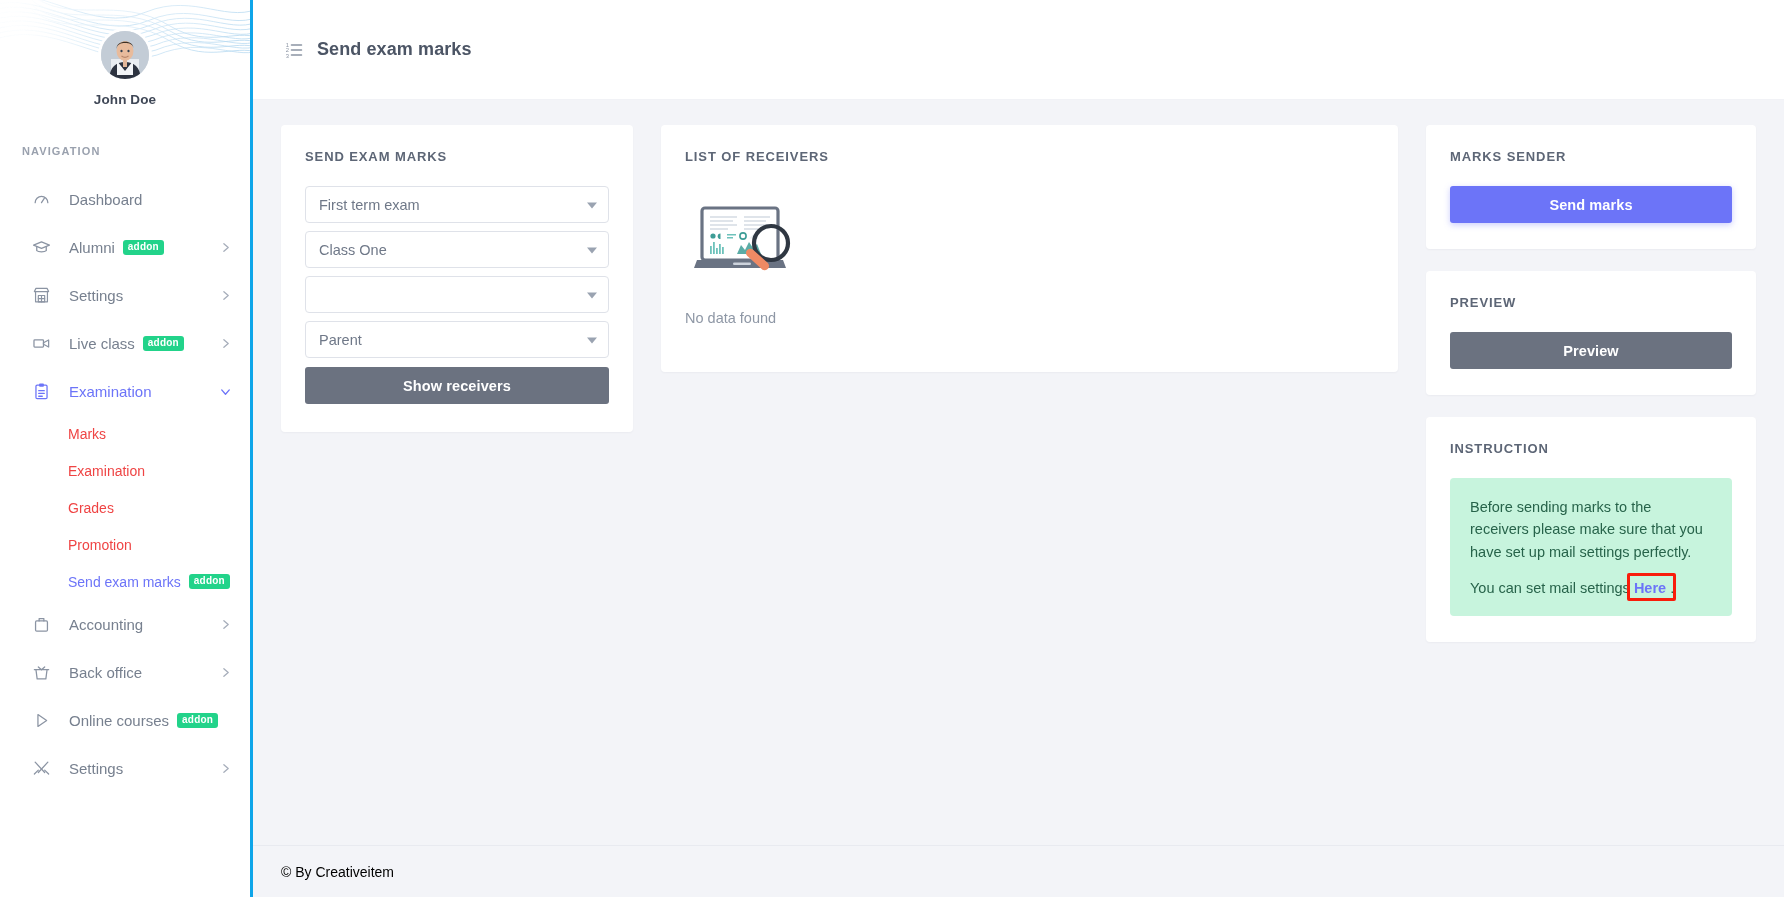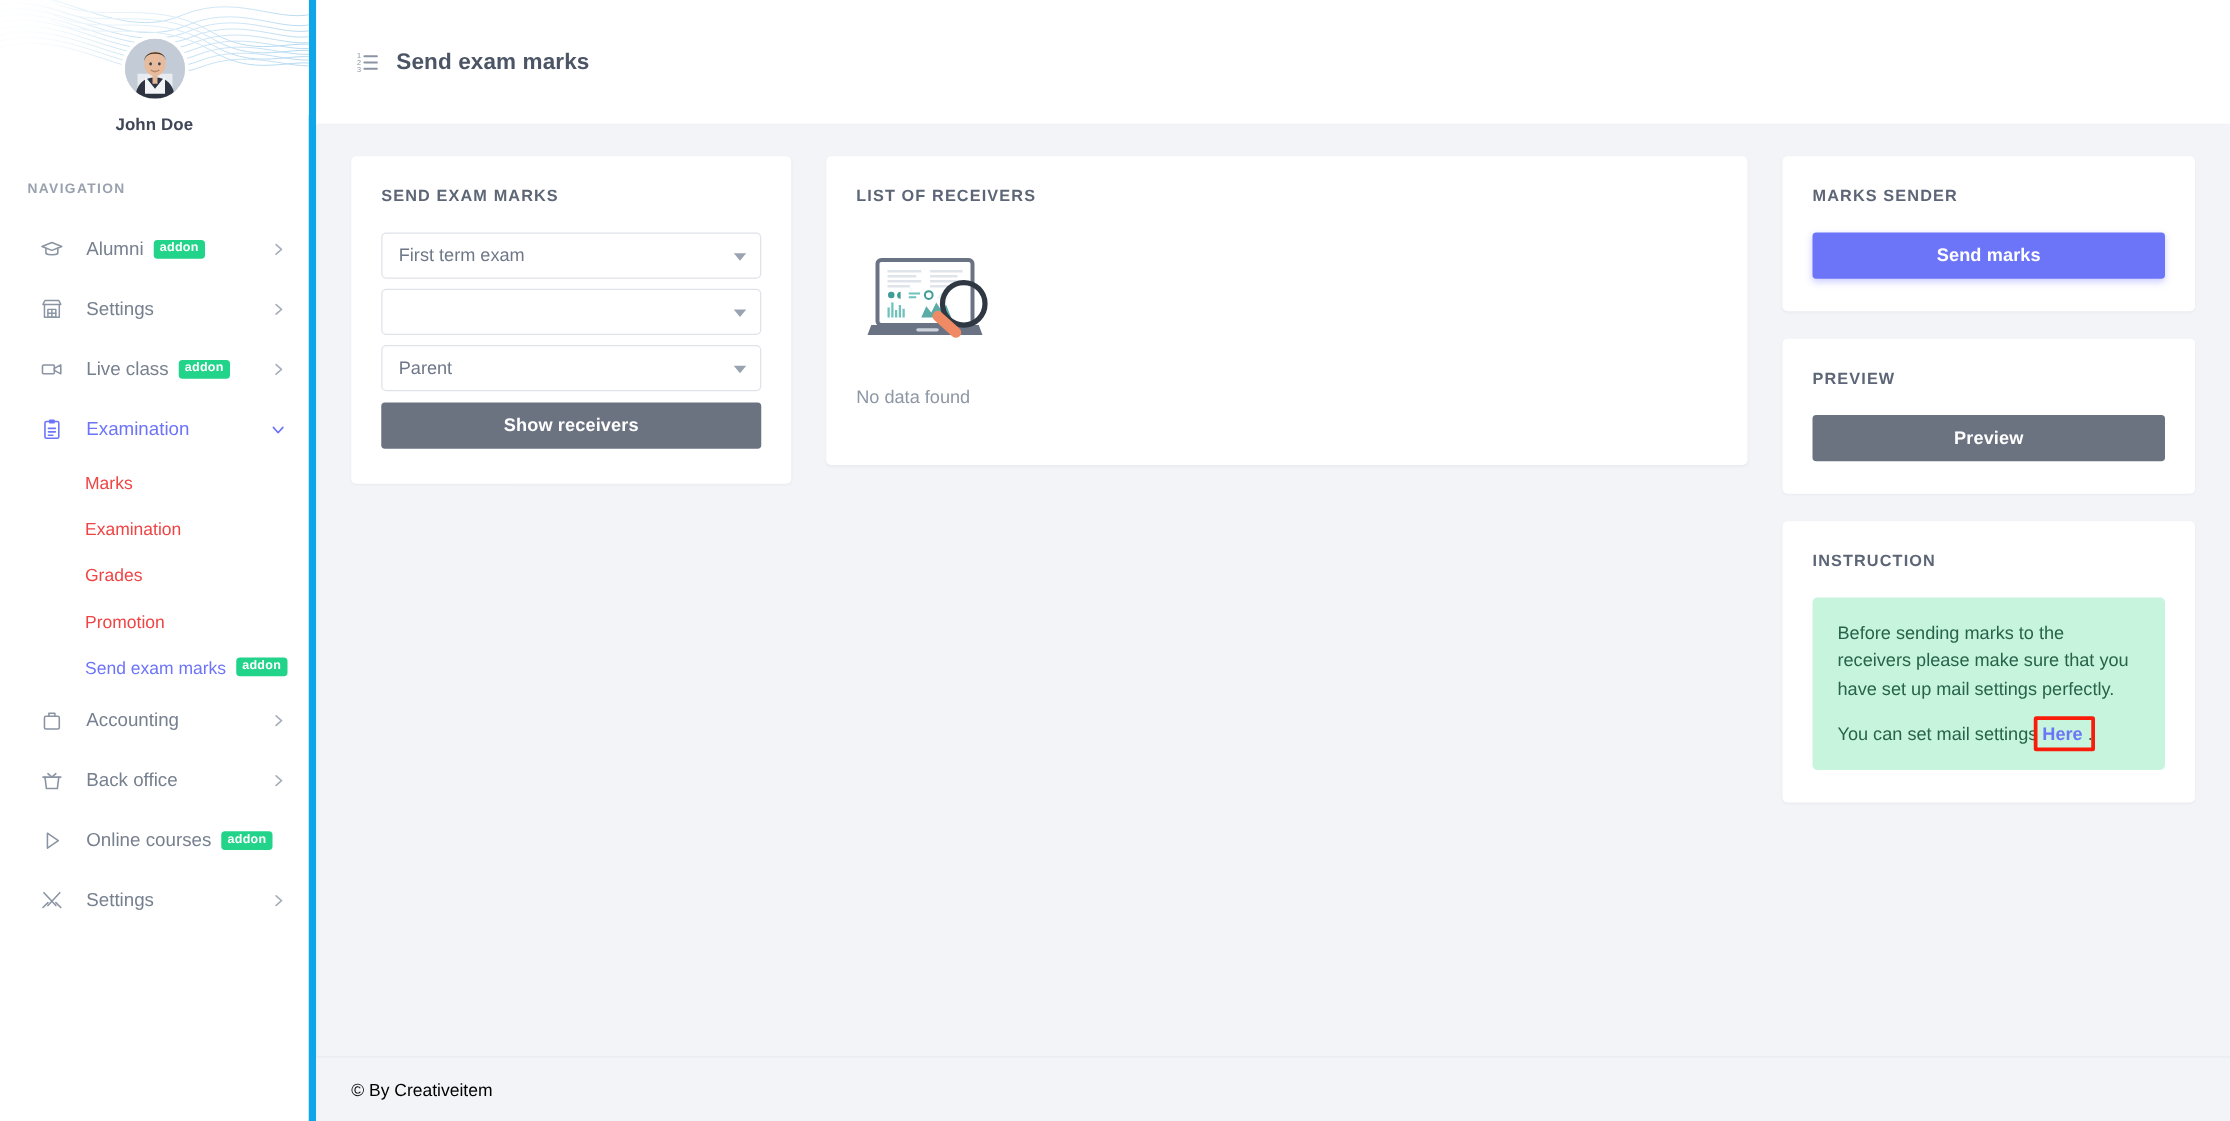--- a/index.html
+++ b/index.html
@@ -27,7 +27,7 @@
     flex: 0 0 253px;
     position: relative;
     overflow: hidden;
-    border-right: 6px solid #0ea5e9;
+    border-right: 3px solid #0ea5e9;
   }
 
   .sidebar-banner {

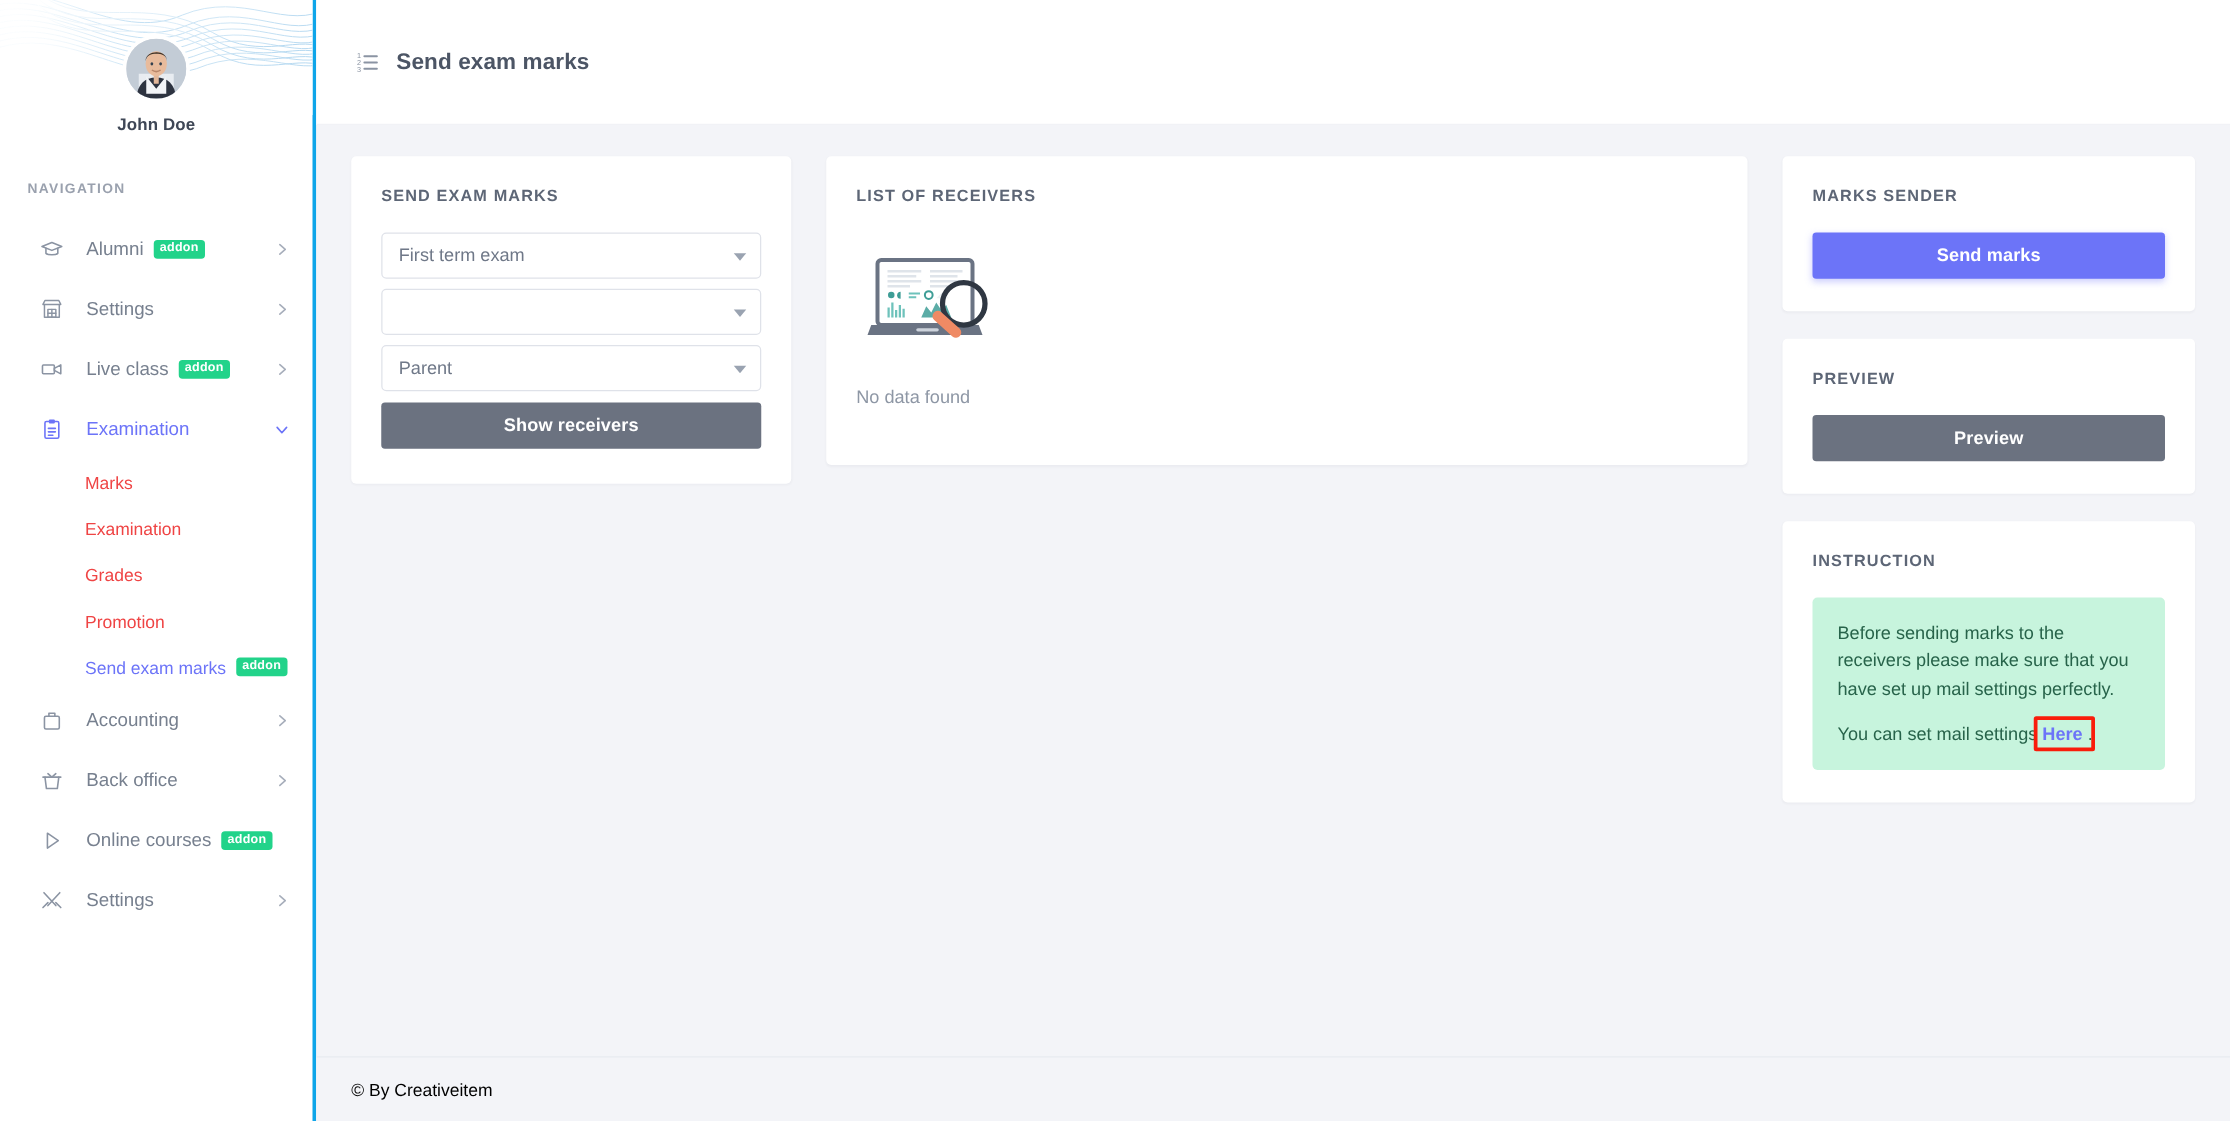--- a/index.html
+++ b/index.html
@@ -375,6 +375,15 @@
 
     <ul class="nav-list">
 
+      <li class="nav-item">
+        <span class="nav-icon">
+          <svg width="19" height="19" viewBox="0 0 24 24" fill="none" stroke="currentColor" stroke-width="1.6" stroke-linecap="round">
+            <path d="M4 16 A8 8 0 0 1 20 16"></path>
+              <path d="M12 16 L15.5 10.5"></path>
+          </svg>
+        </span>
+        <span class="nav-text">Dashboard</span>
+      </li>
 
 
       <li class="nav-item">

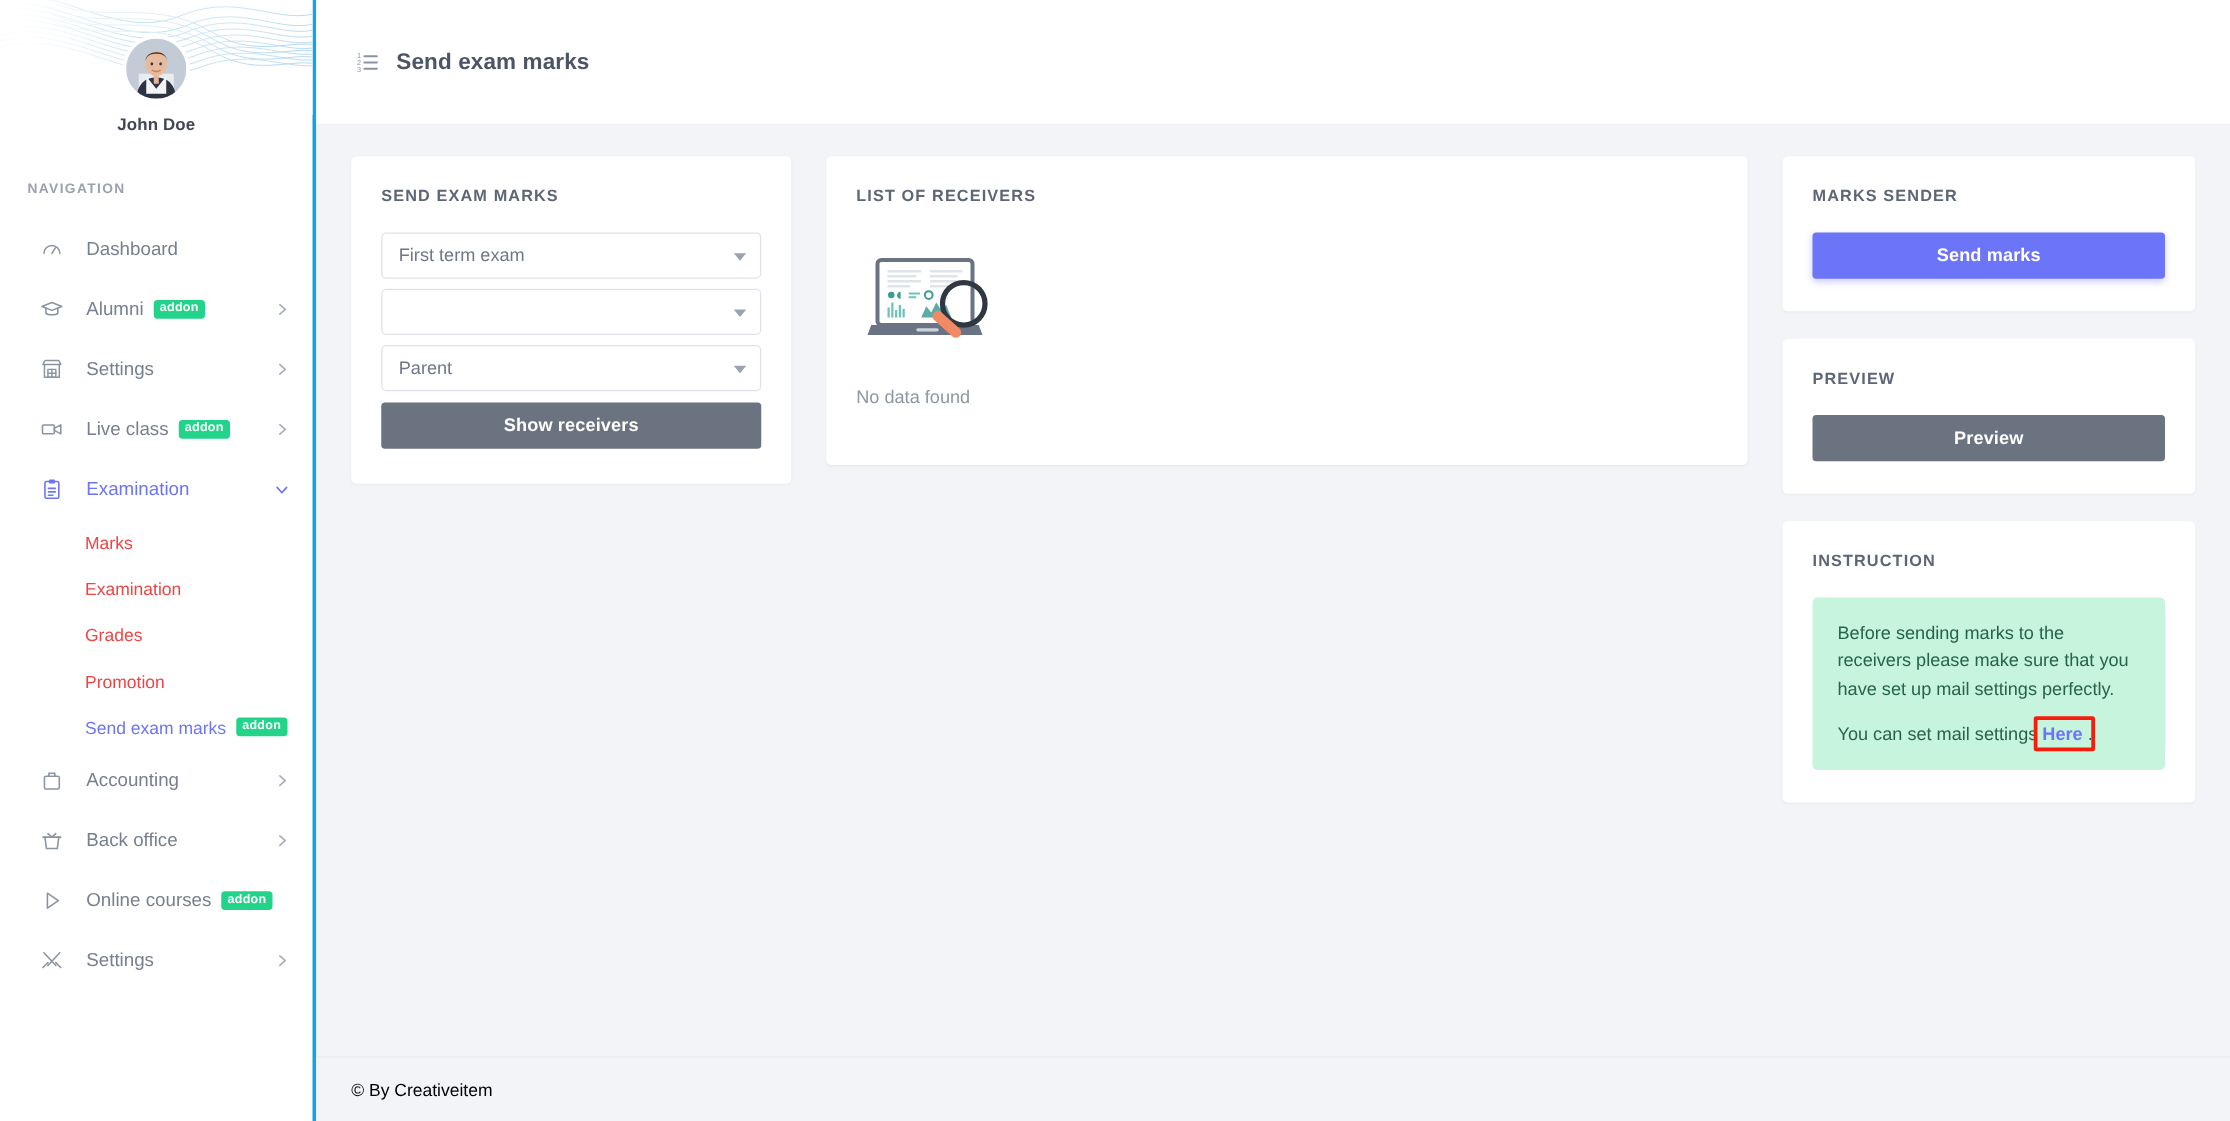--- a/index.html
+++ b/index.html
@@ -567,6 +567,14 @@
             </span>
           </div>
 
+          <div class="select-wrap">
+            <div class="select-box">Class One</div>
+            <span class="select-caret">
+              <svg width="12" height="12" viewBox="0 0 12 12">
+                  <polygon points="1,3.5 11,3.5 6,9.5" fill="currentColor"></polygon>
+                </svg>
+            </span>
+          </div>
 
           <div class="select-wrap">
             <div class="select-box"></div>

